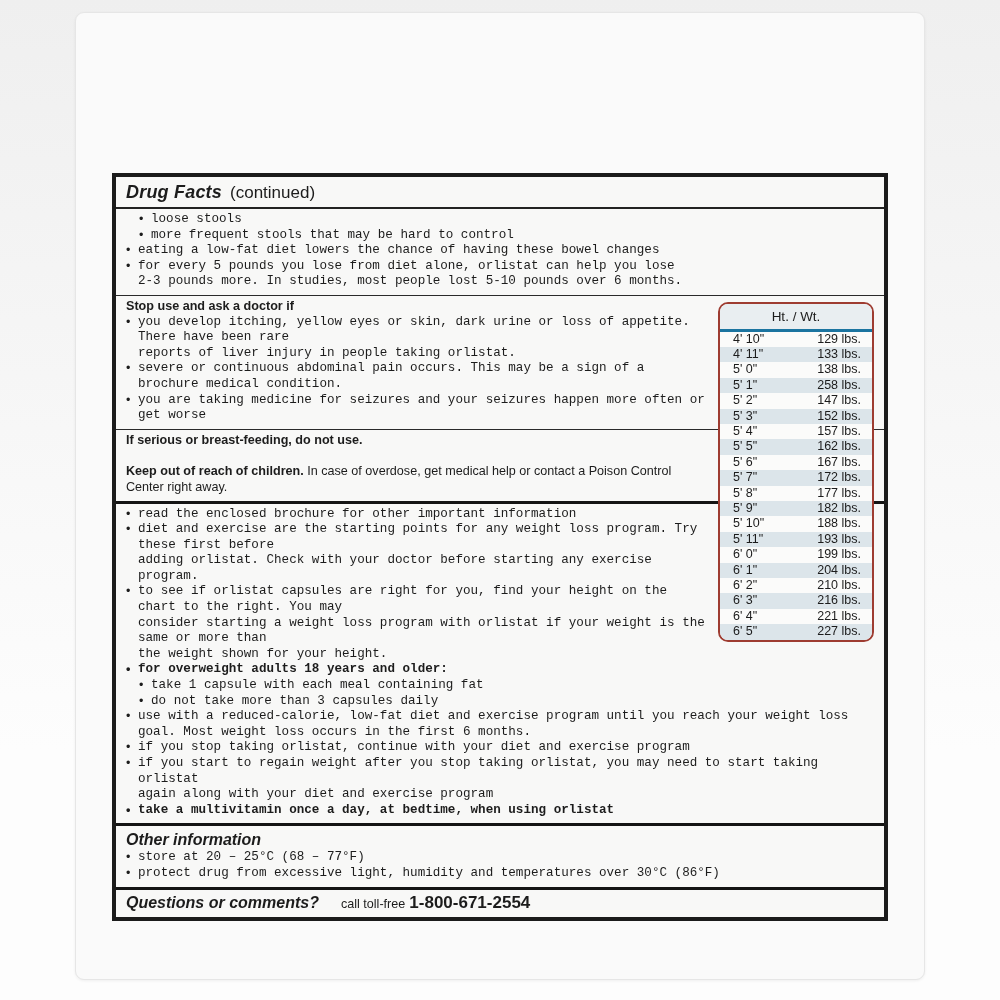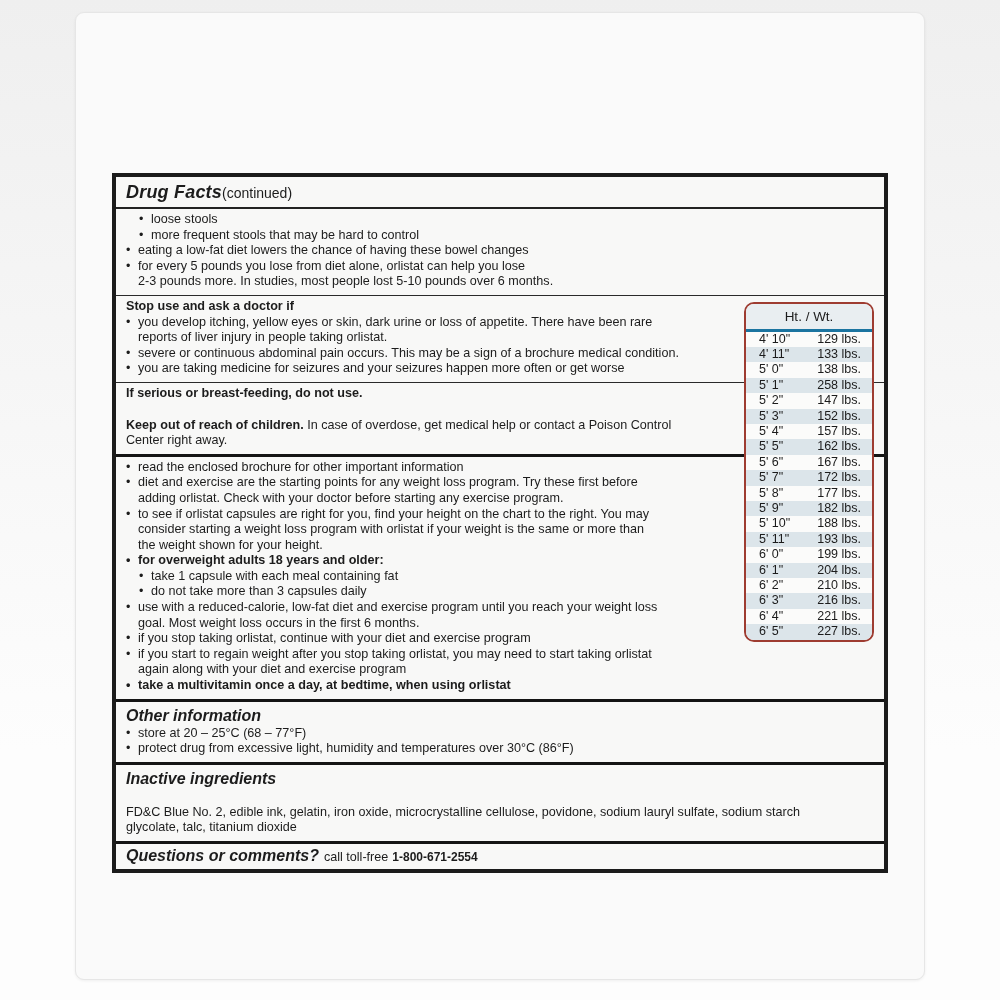--- a/index.html
+++ b/index.html
@@ -31,7 +31,7 @@
     border-bottom:2px solid #222;
   }
   .panel-title .main { font-style:italic; font-weight:bold; font-size:18px; letter-spacing:0.2px;text-align:center; }
-  .panel-title .cont { font-size:14px; margin-left:0; }
+  .panel-title .cont { font-size:17px; margin-left:8px; }
   
   .sec { padding:3px 10px 5px; font-size:12.6px; line-height:15.6px; }
   .rule-thin  { border-top:1.5px solid #2a2a2a; }

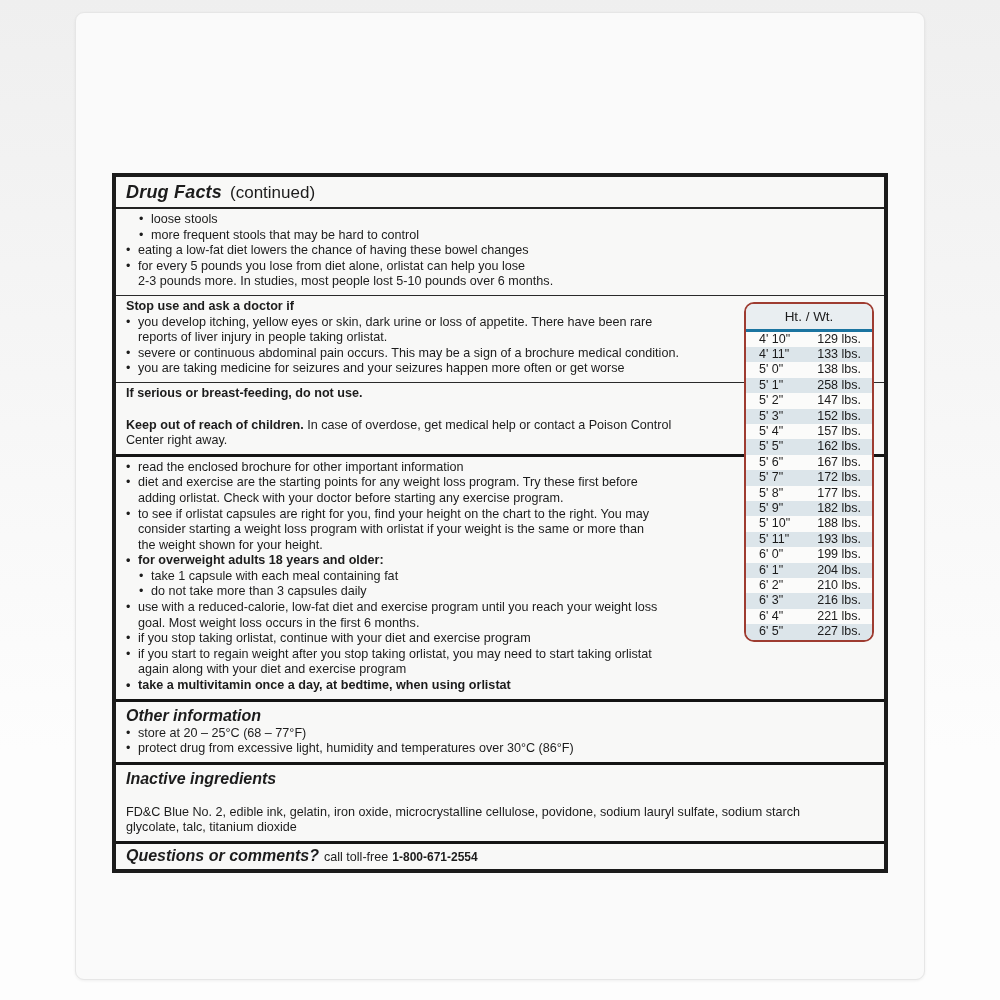--- a/index.html
+++ b/index.html
@@ -42,7 +42,7 @@
   
   .bullet { display:flex; align-items:flex-start; }
   .bullet .dot { flex:0 0 12px; width:12px; }
-  .bullet .txt { flex:1 1 auto; white-space:pre-line; }
+  .bullet .txt { flex:1 1 auto; white-space:pre-line;font-family:Liberation Mono, monospace; }
   .bullet.sub { margin-left:13px; }
   .bullet.bold { font-weight:bold; }
   

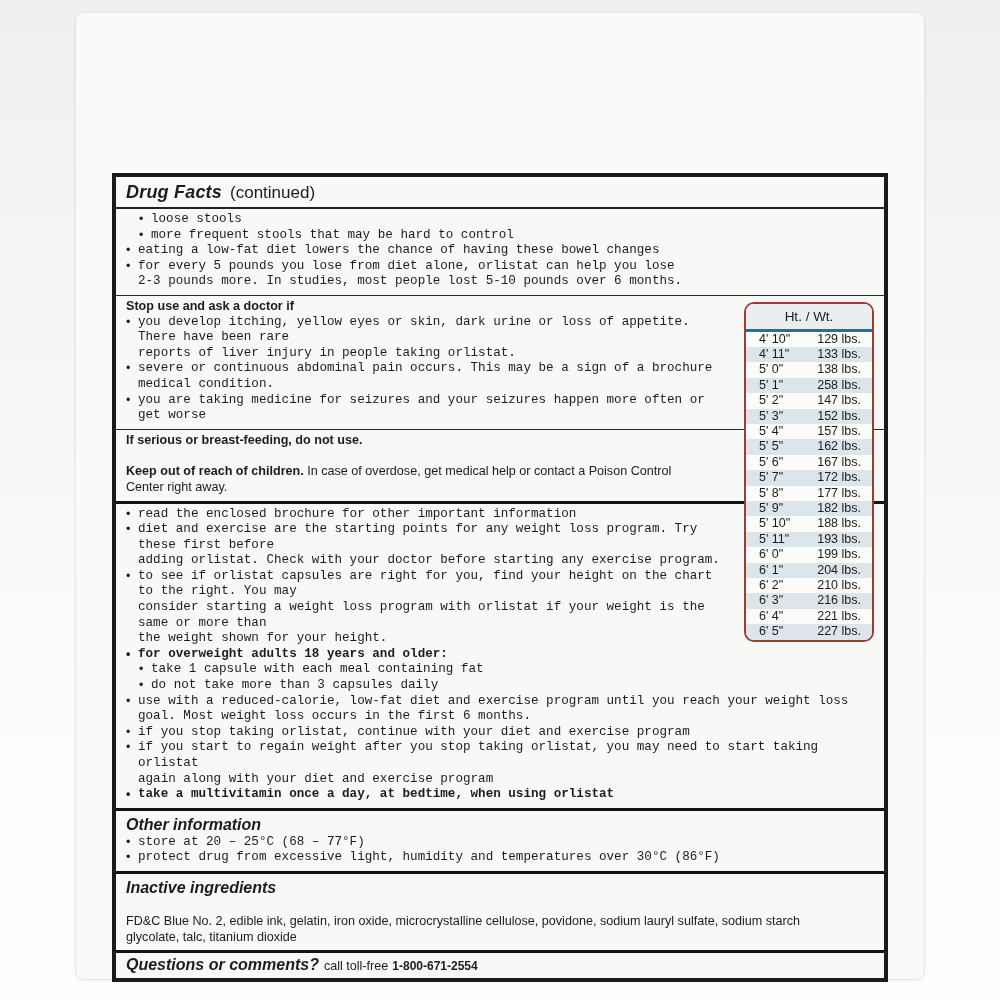--- a/index.html
+++ b/index.html
@@ -48,7 +48,7 @@
   
   .htwt {
     float:right;
-    width:130px;
+    width:156px;
     margin:3px 0 8px 9px;
     background:#fbfbfa;
     border:2.5px solid var(--tbl-border, #9e3c31);

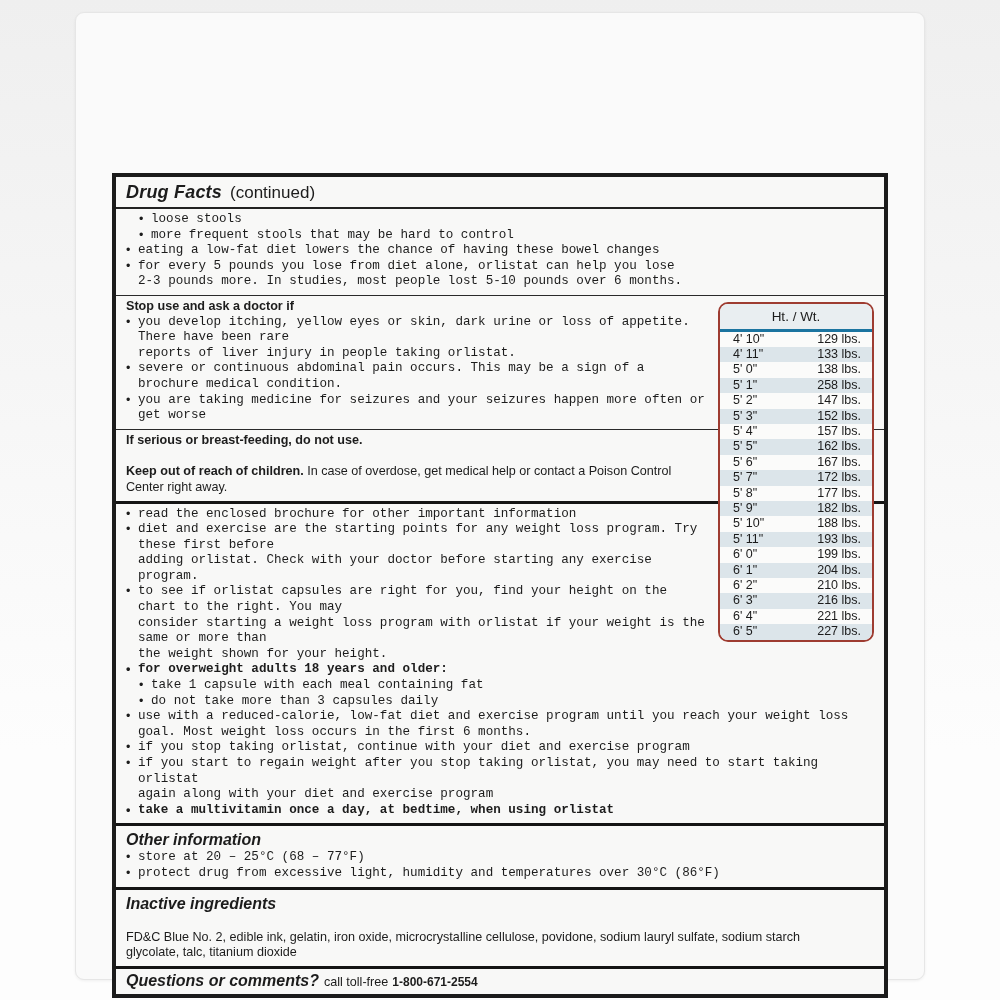--- a/index.html
+++ b/index.html
@@ -281,11 +281,6 @@
         </div>
     </div>
 
-    <div class="sec rule-thick">
-      <div class="sec-heading">Inactive ingredients</div>
-      <div class="flowtext">FD&amp;C Blue No. 2, edible ink, gelatin, iron oxide, microcrystalline cellulose, povidone, sodium lauryl sulfate, sodium starch
-glycolate, talc, titanium dioxide</div>
-    </div>
 
     <div class="questions rule-thick">
       <span class="q-head">Questions or comments?</span><span class="q-mid">call toll-free</span><span class="q-phone">1-800-671-2554</span>

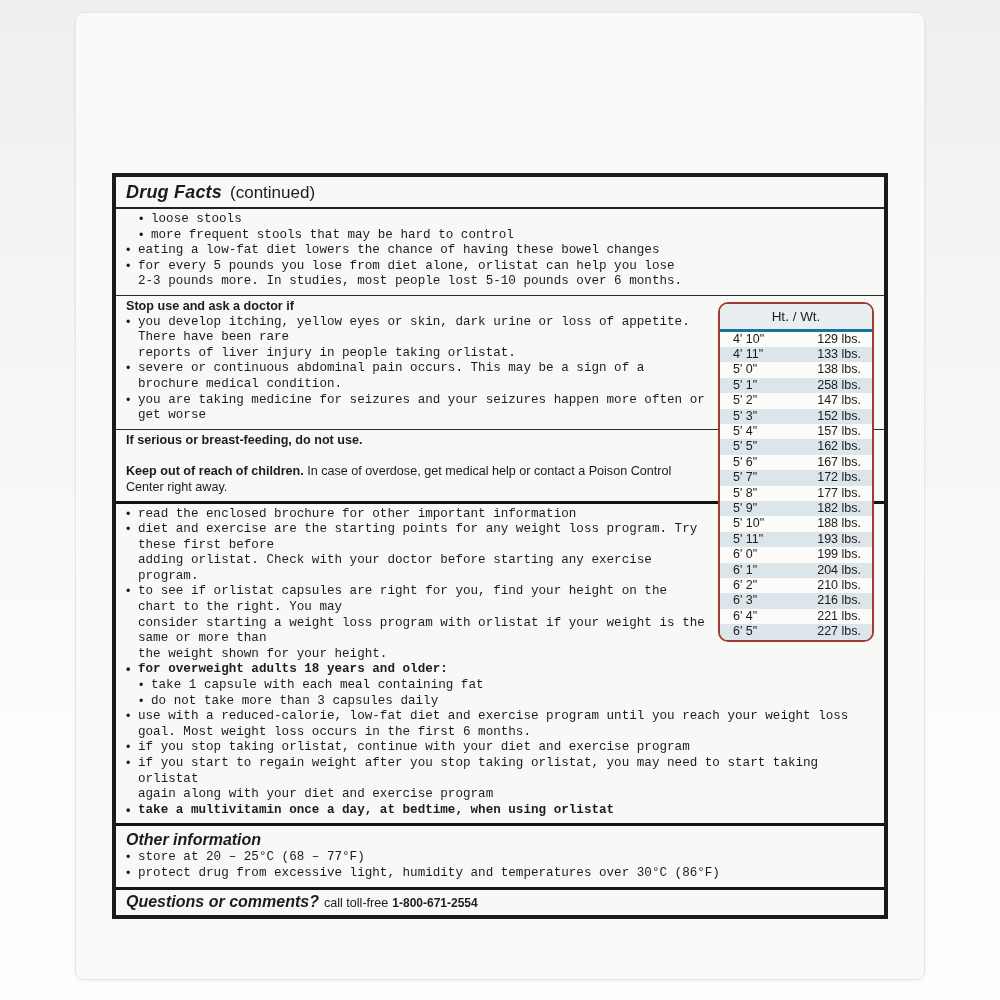--- a/index.html
+++ b/index.html
@@ -73,7 +73,7 @@
   
   .questions { padding:3px 10px 4px; }
   .q-head { font-style:italic; font-weight:bold; font-size:16px; }
-  .q-mid  { font-size:12.6px; margin-left:5px; }
+  .q-mid  { font-size:12.6px; margin-left:22px; }
   .q-phone{ font-size:12px; font-weight:bold; margin-left:4px; }
 </style>
 </head>

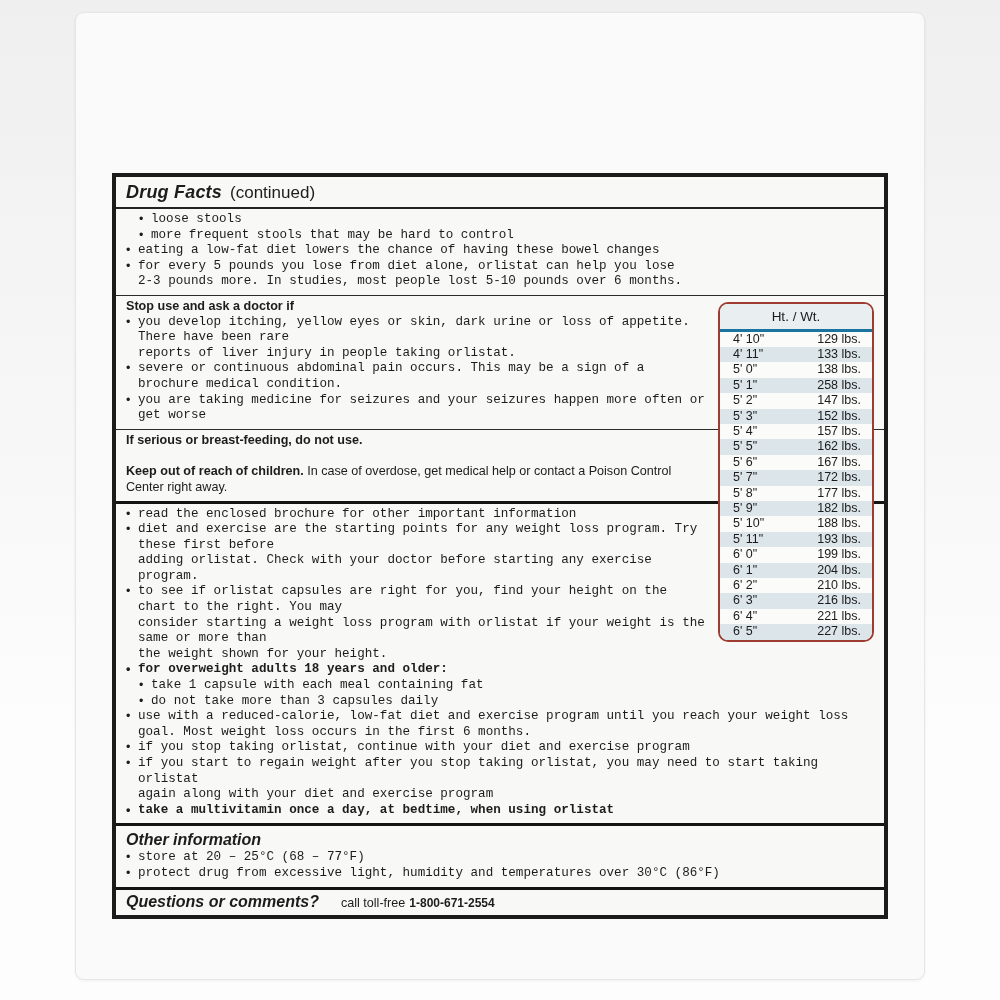--- a/index.html
+++ b/index.html
@@ -74,7 +74,7 @@
   .questions { padding:3px 10px 4px; }
   .q-head { font-style:italic; font-weight:bold; font-size:16px; }
   .q-mid  { font-size:12.6px; margin-left:22px; }
-  .q-phone{ font-size:12px; font-weight:bold; margin-left:4px; }
+  .q-phone{ font-size:17px; font-weight:bold; margin-left:4px; }
 </style>
 </head>
 <body>

